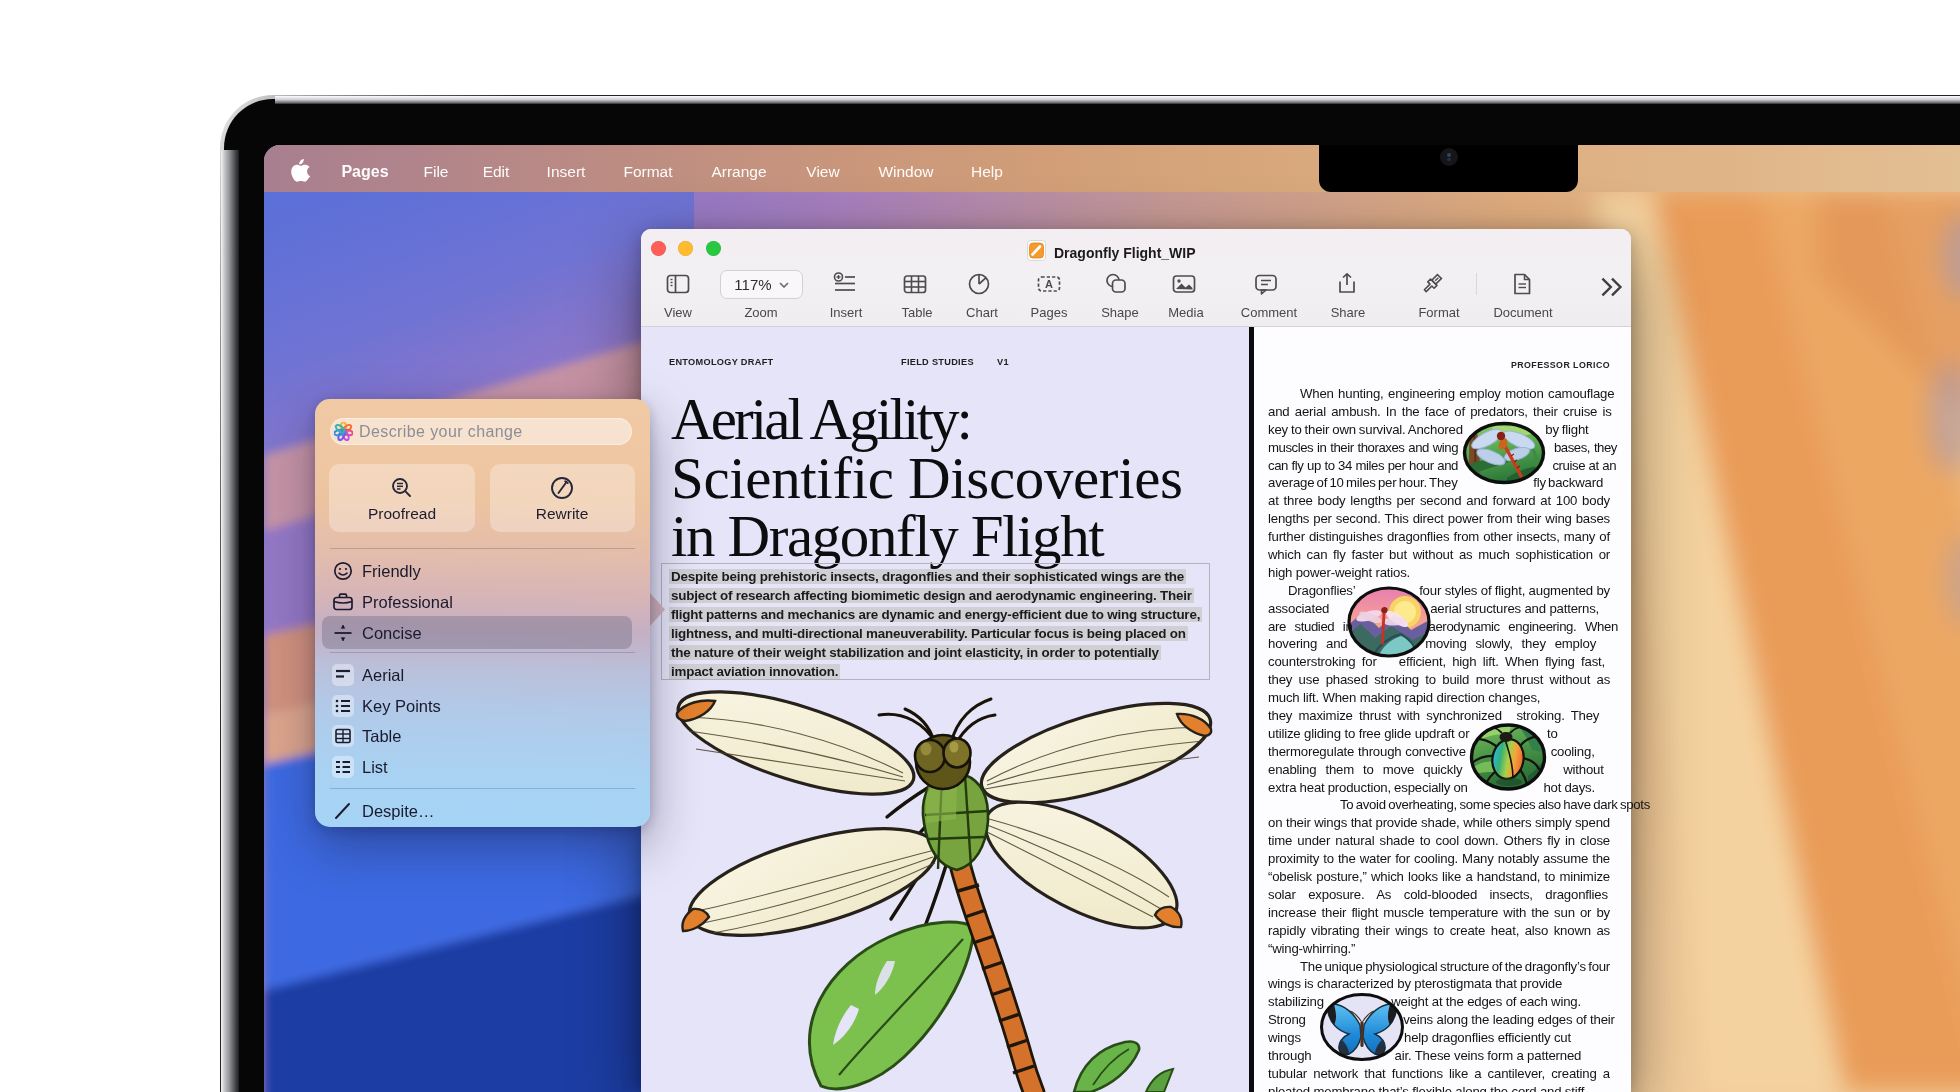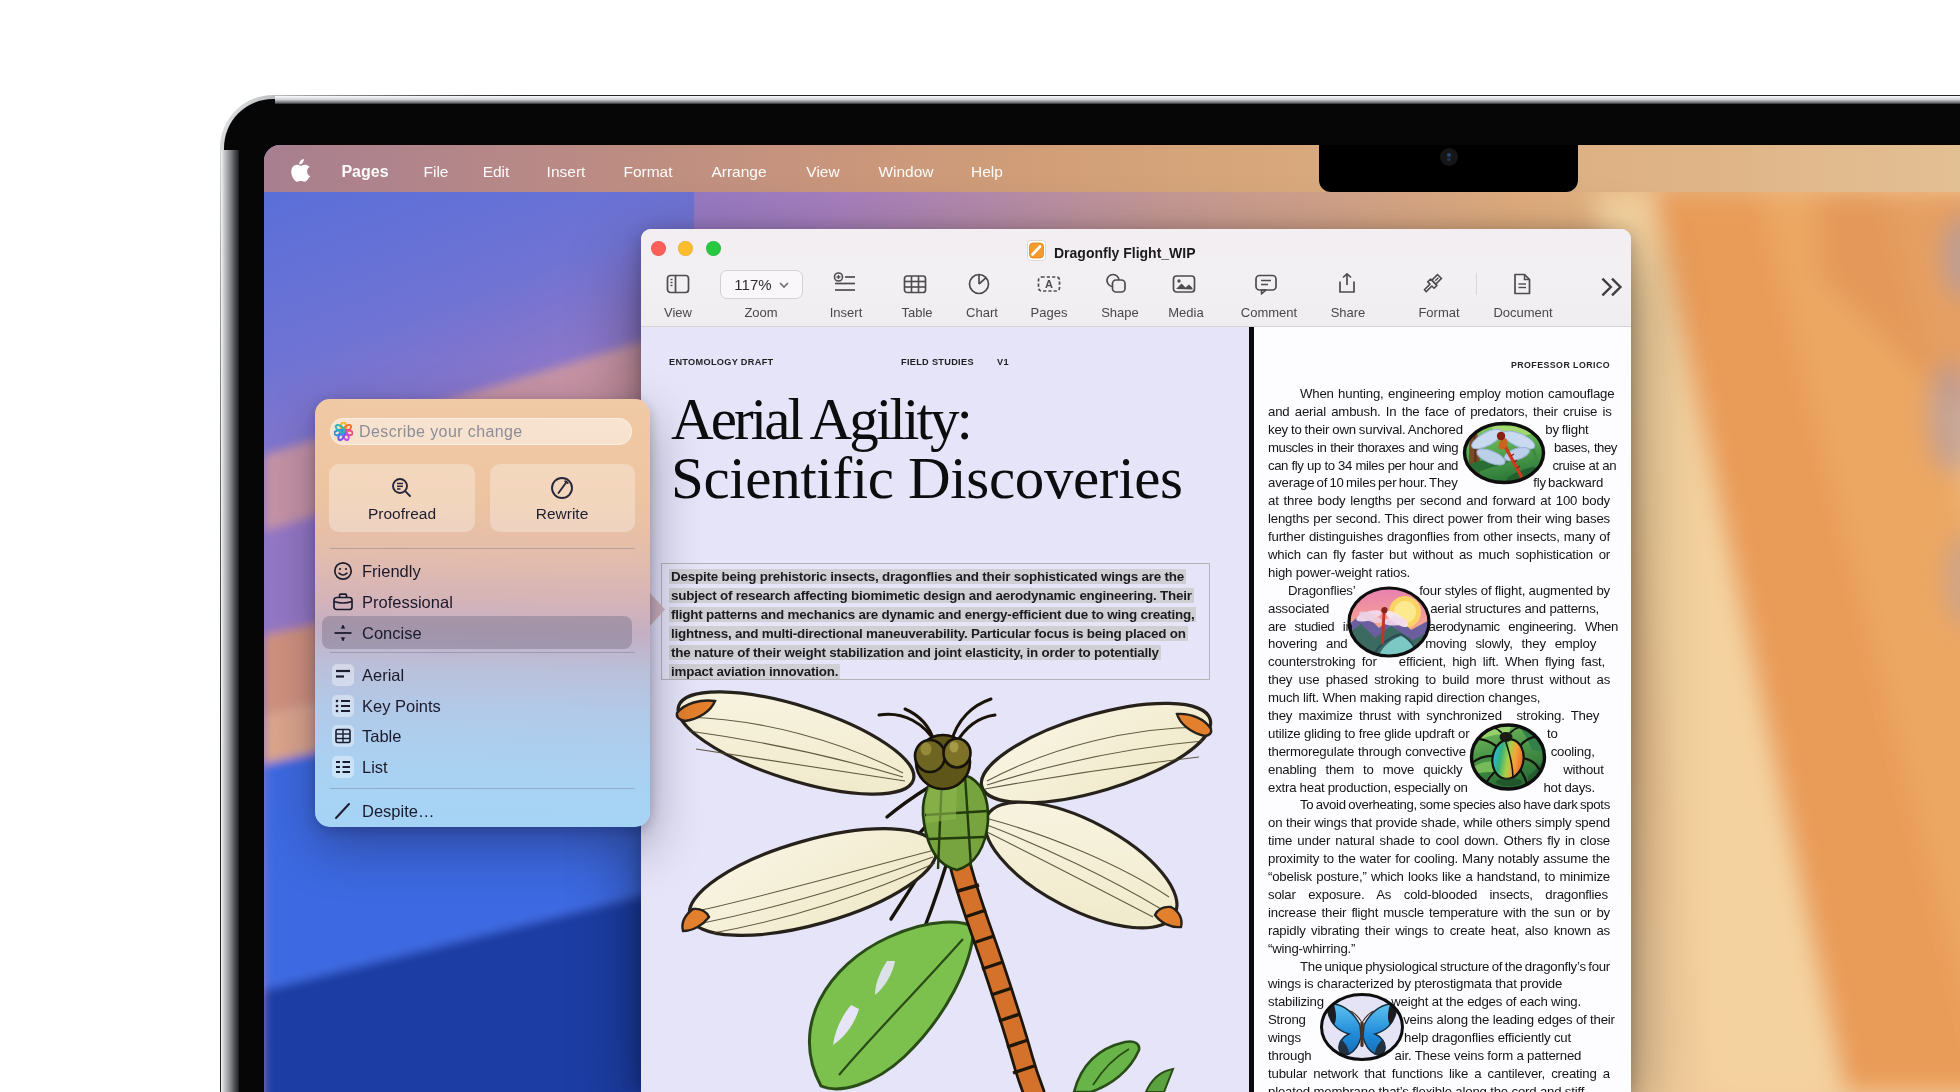--- a/index.html
+++ b/index.html
@@ -271,7 +271,7 @@
     <div class="kick" style="left:28px;top:128px">ENTOMOLOGY DRAFT</div>
     <div class="kick" style="left:260px;top:128px">FIELD STUDIES</div>
     <div class="kick" style="left:356px;top:128px">V1</div>
-    <div id="dtitle"><span class="t1">Aerial Agility:</span><br><span class="t2">Scientific Discoveries</span><br></div>
+    <div id="dtitle"><span class="t1">Aerial Agility:</span><br><span class="t2">Scientific Discoveries</span><br><span class="t3">in Dragonfly Flight</span></div>
     <div id="parabox"></div>
     <div id="para">
       <div><span>Despite being prehistoric insects, dragonflies and their sophisticated wings are the</span></div>

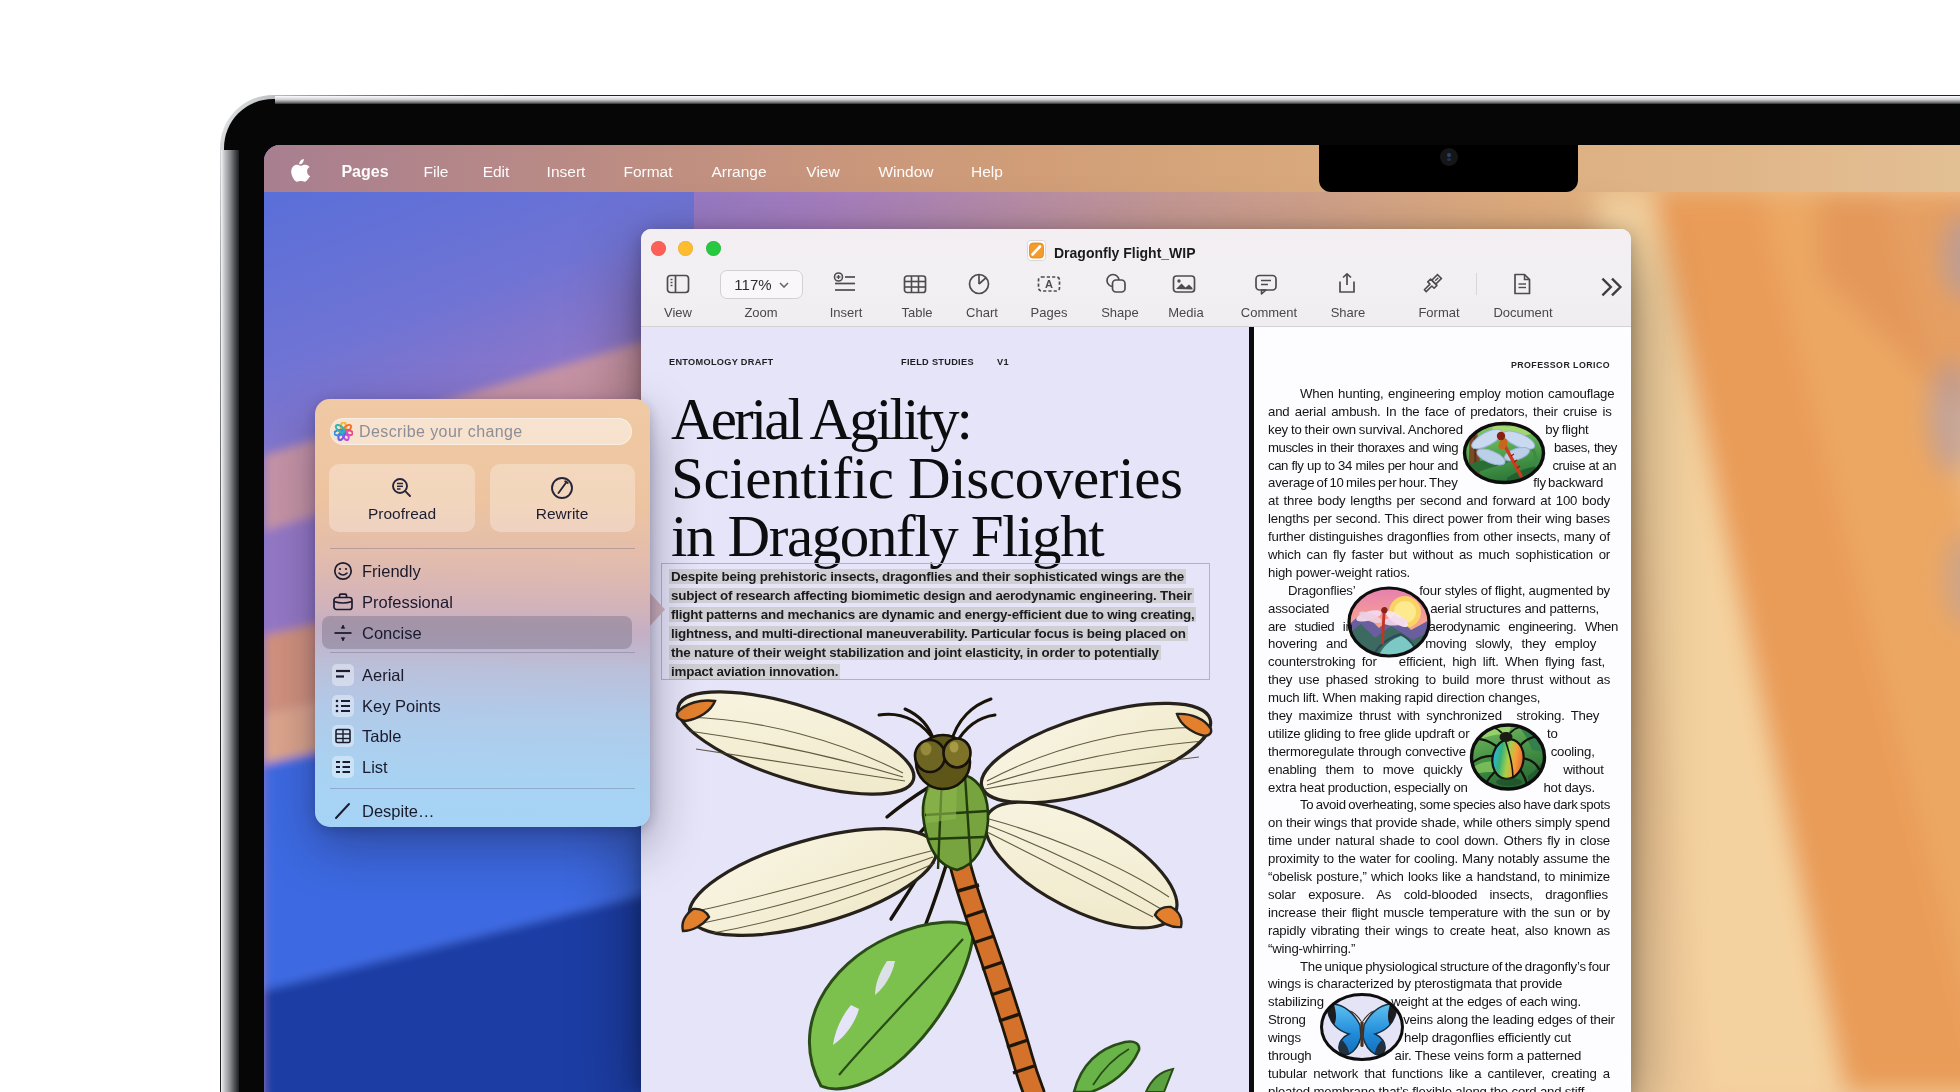--- a/index.html
+++ b/index.html
@@ -276,7 +276,7 @@
     <div id="para">
       <div><span>Despite being prehistoric insects, dragonflies and their sophisticated wings are the</span></div>
       <div><span>subject of research affecting biomimetic design and aerodynamic engineering. Their</span></div>
-      <div><span>flight patterns and mechanics are dynamic and energy-efficient due to wing creating,</span></div>
+      <div><span>flight patterns and mechanics are dynamic and energy-efficient due to wing structure,</span></div>
       <div><span>lightness, and multi-directional maneuverability. Particular focus is being placed on</span></div>
       <div><span>the nature of their weight stabilization and joint elasticity, in order to potentially</span></div>
       <div><span>impact aviation innovation.</span></div>

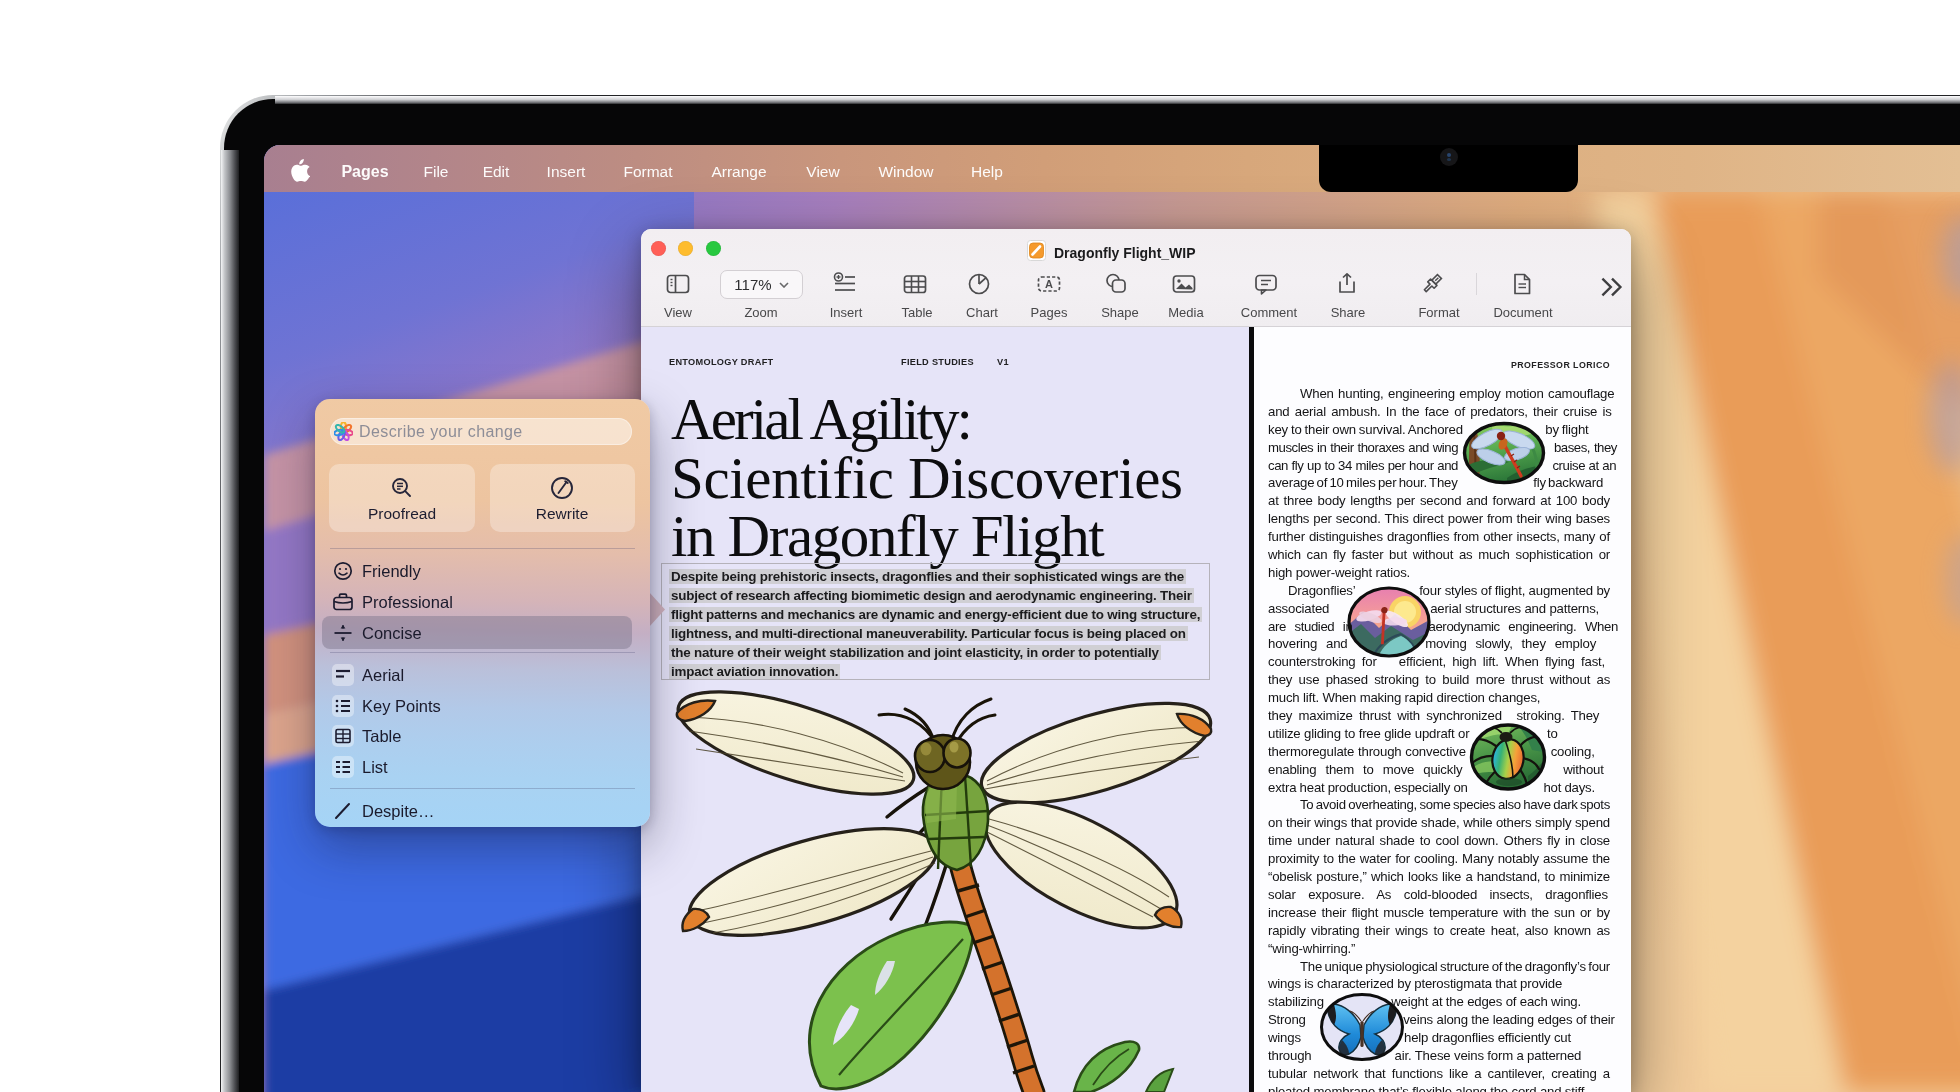--- a/index.html
+++ b/index.html
@@ -529,7 +529,7 @@
         <div class="ln" style=""><span class="m" style="word-spacing: 0.34px;">thermoregulate through convective <i style="width: 77.2px;"></i> cooling,</span></div>
         <div class="ln" style=""><span class="m" style="word-spacing: 5.53px;">enabling them to move quickly <i style="width: 82.9px;"></i> without</span></div>
         <div class="ln" style=""><span class="m" style="word-spacing: -0.32px;">extra heat production, especially on <i style="width: 69.4px;"></i> hot days.</span></div>
-        <div class="ln" style="padding-left:32px"><span class="m" style="letter-spacing: -0.33px; word-spacing: -0.77px;">To avoid overheating, some species also have dark spots</span></div>
+        <div class="ln" style="padding-left:32px"><span class="m" style="letter-spacing: -0.33px; word-spacing: -0.77px; margin-left: 40px;">To avoid overheating, some species also have dark spots</span></div>
         <div class="ln" style=""><span class="m" style="word-spacing: 0.1px;">on their wings that provide shade, while others simply spend</span></div>
         <div class="ln" style=""><span class="m" style="word-spacing: 1.67px;">time under natural shade to cool down. Others fly in close</span></div>
         <div class="ln" style=""><span class="m" style="word-spacing: 0.57px;">proximity to the water for cooling. Many notably assume the</span></div>

